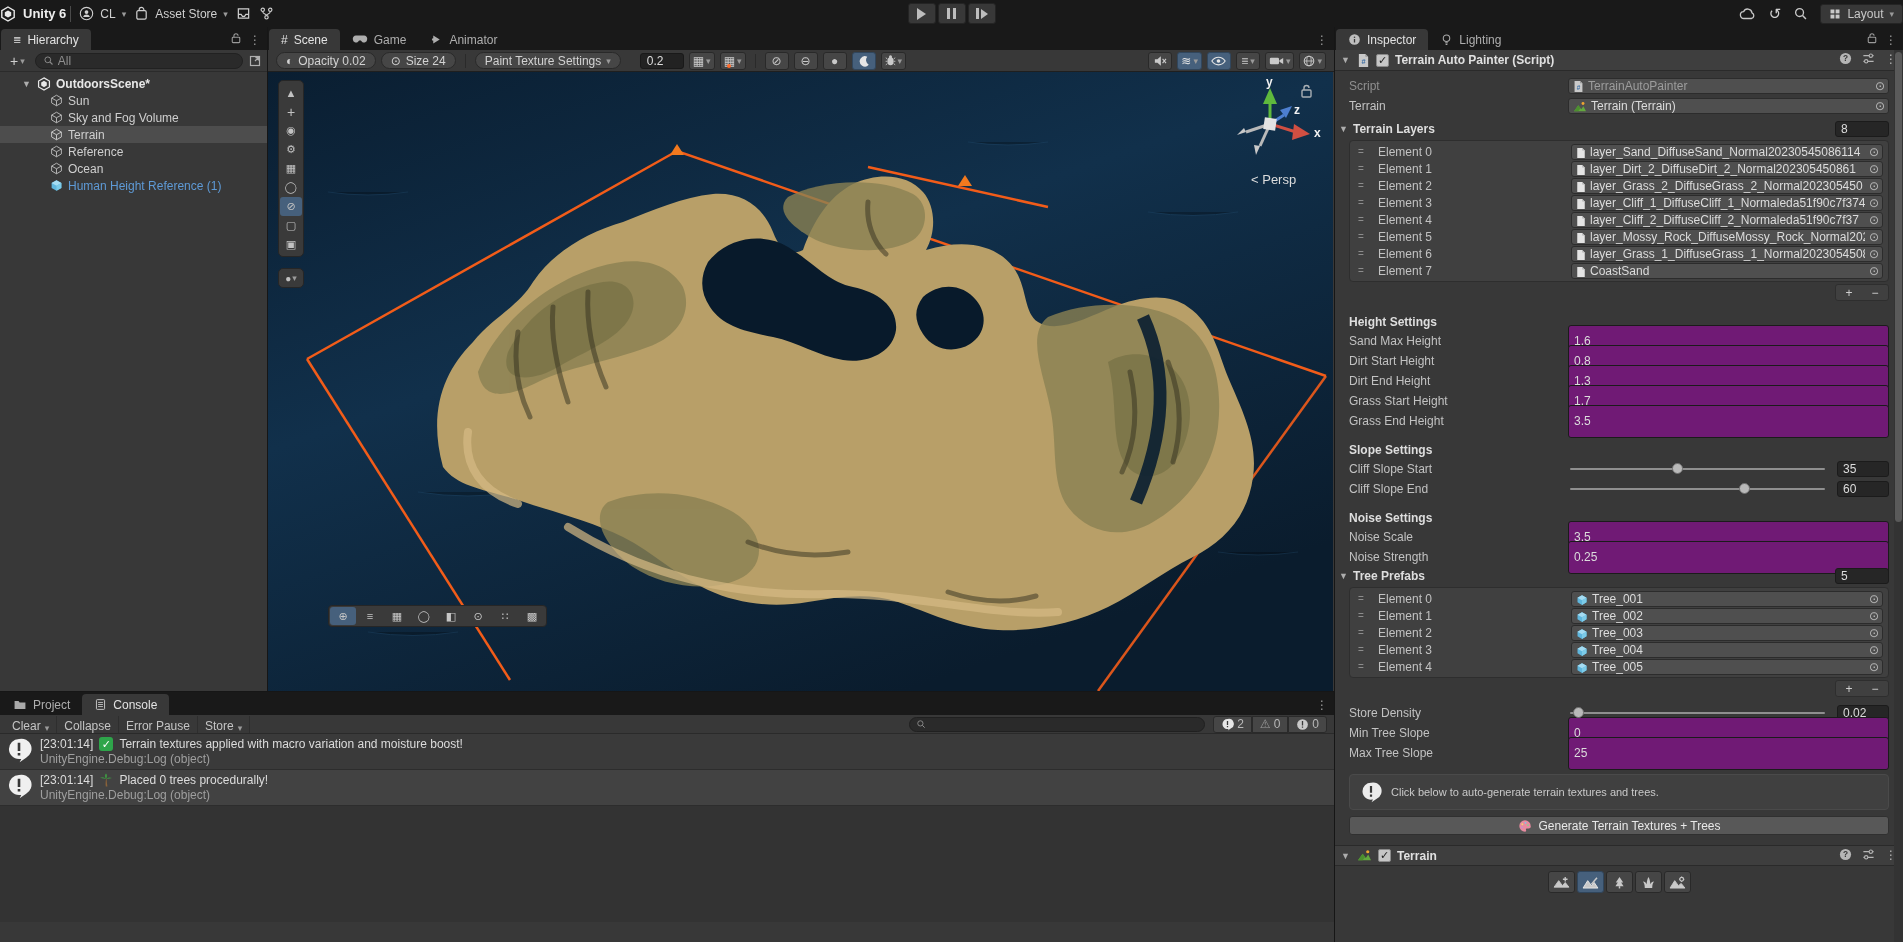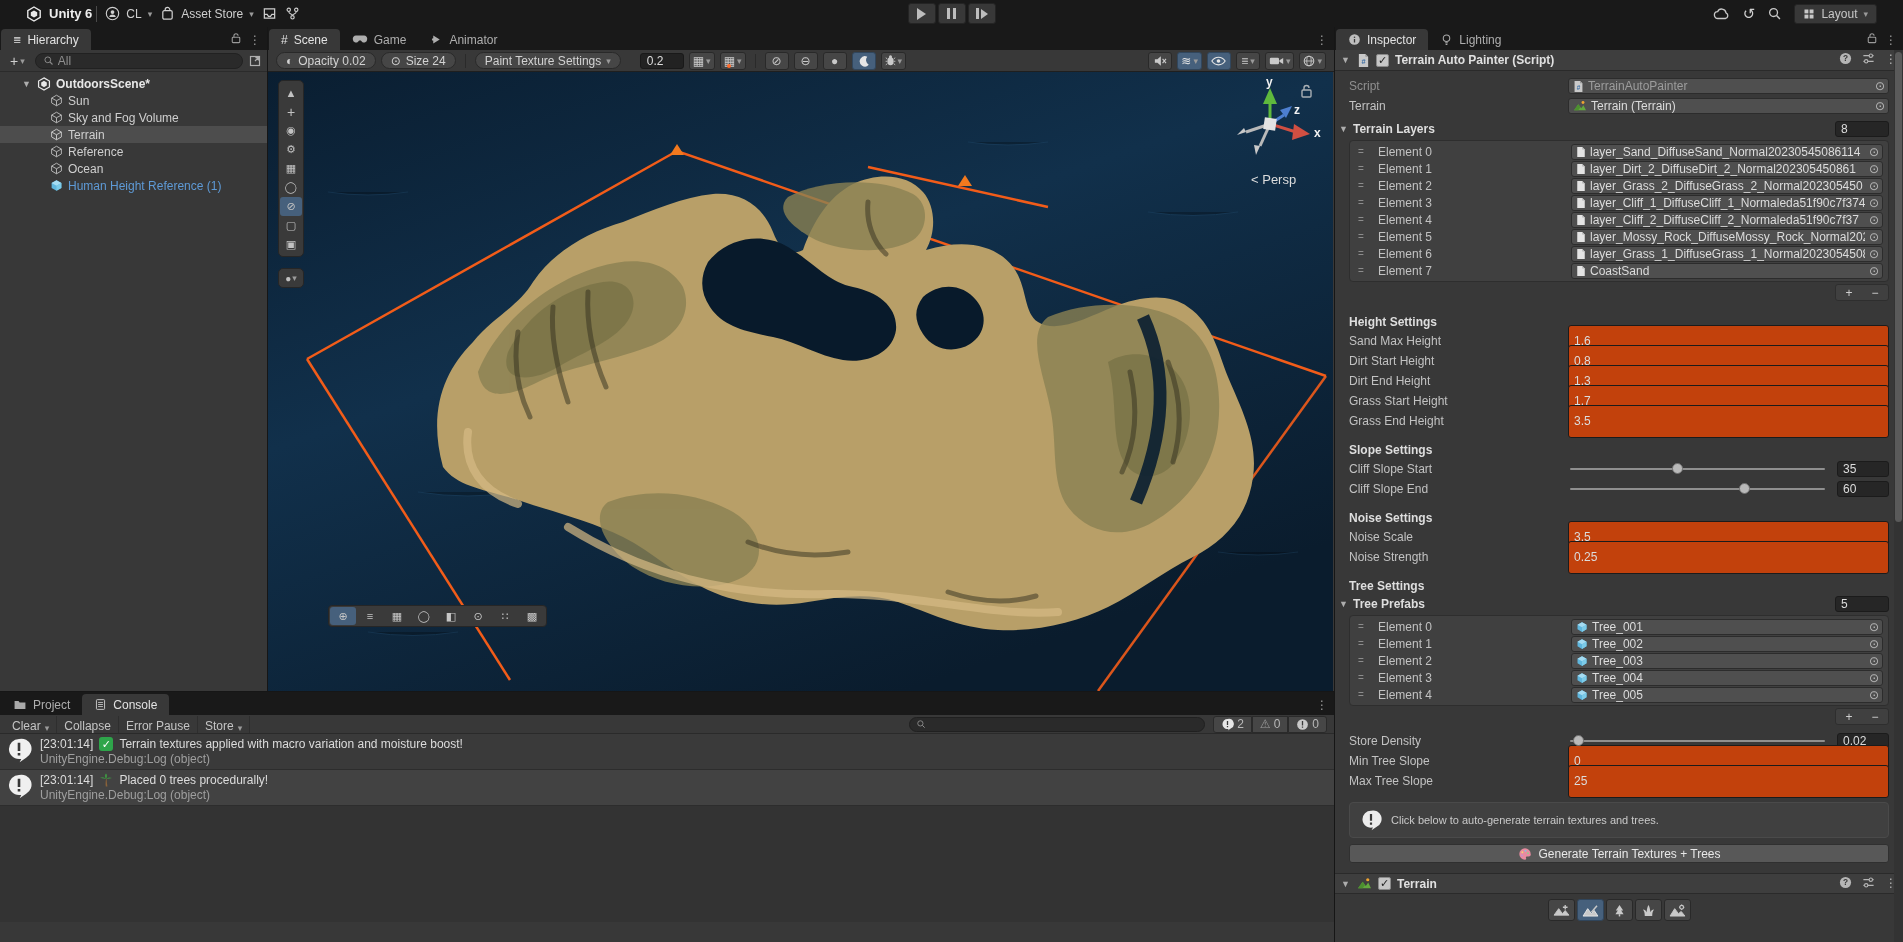--- a/index.html
+++ b/index.html
@@ -8,7 +8,7 @@
 #app{position:relative;width:1903px;height:942px;background:#282828;overflow:hidden}
 
 
-.menubar{position:absolute;left:0;top:0;width:1903px;height:27px;background:#191919;display:flex;align-items:center;padding:0 26px;gap:0}
+.menubar{position:absolute;left:0;top:0;width:1903px;height:27px;background:#191919;display:flex;align-items:center;padding:0 0;gap:0}
 .menubar .brand{display:flex;align-items:center;gap:7px;font-weight:bold;font-size:13px;color:#eee}
 .mb-sep{width:1px;height:16px;background:#4a4a4a;margin:0 4px}
 .mb-item{display:flex;align-items:center;gap:6px;color:#cfcfcf;padding:2px 4px;border-radius:3px;cursor:default}

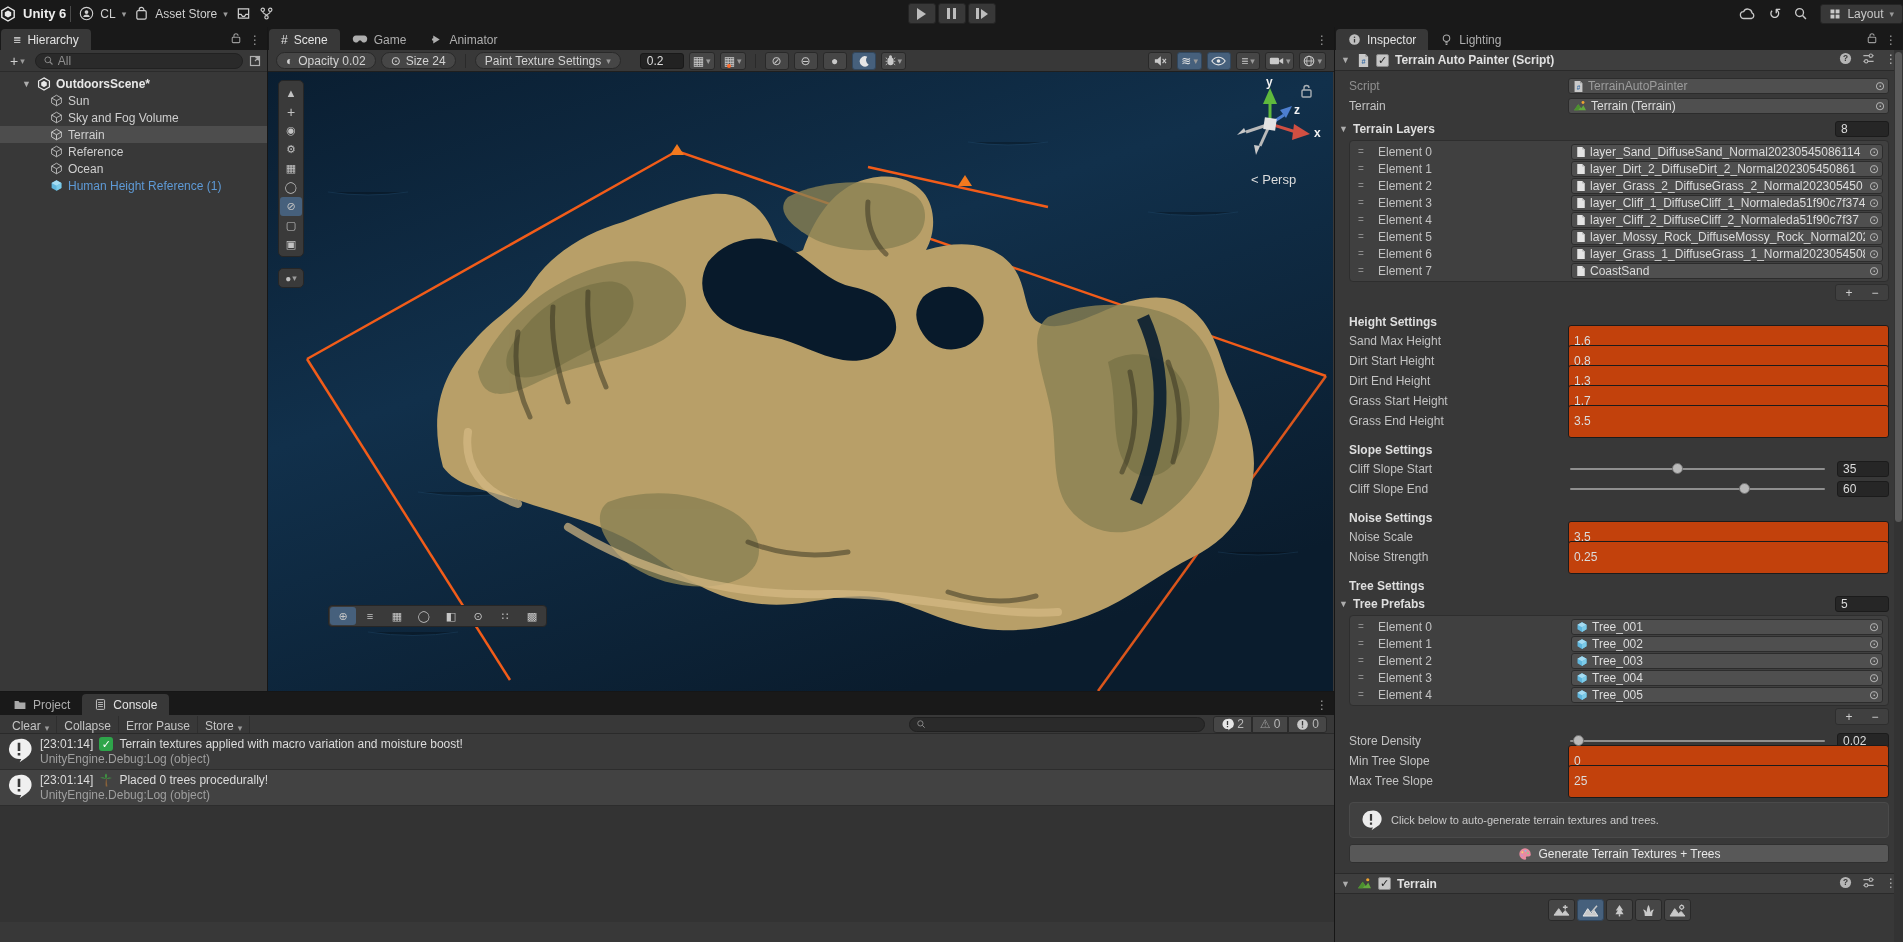--- a/index.html
+++ b/index.html
@@ -96,7 +96,7 @@
 .ilabel{width:219px;flex:none;color:#c2c2c2;white-space:nowrap}
 .ilabel.dim{color:#8f8f8f}
 .nfield{flex:1;height:33px;background:#c2410c;border:1px solid #1b1b1b;border-radius:3px;display:flex;align-items:center;padding:0 5px;color:#dcdcdc;overflow:hidden;white-space:nowrap}
-.opill{flex:1;height:16px;background:#4f4f4f;border:1px solid #2c2c2c;border-radius:3px;display:flex;align-items:center;gap:4px;padding:0 3px 0 4px;color:#dcdcdc;overflow:hidden;white-space:nowrap}
+.opill{flex:1;height:16px;background:#4f4f4f;border:1px solid #2c2c2c;border-radius:3px;display:flex;align-items:flex-end;gap:4px;padding:0 3px 0 4px;color:#dcdcdc;overflow:hidden;white-space:nowrap}
 .opill .ptxt{overflow:hidden;white-space:nowrap;flex:1}
 .opill.dim .ptxt{color:#9c9c9c}
 .picker{margin-left:auto;color:#b8b8b8;flex:none}

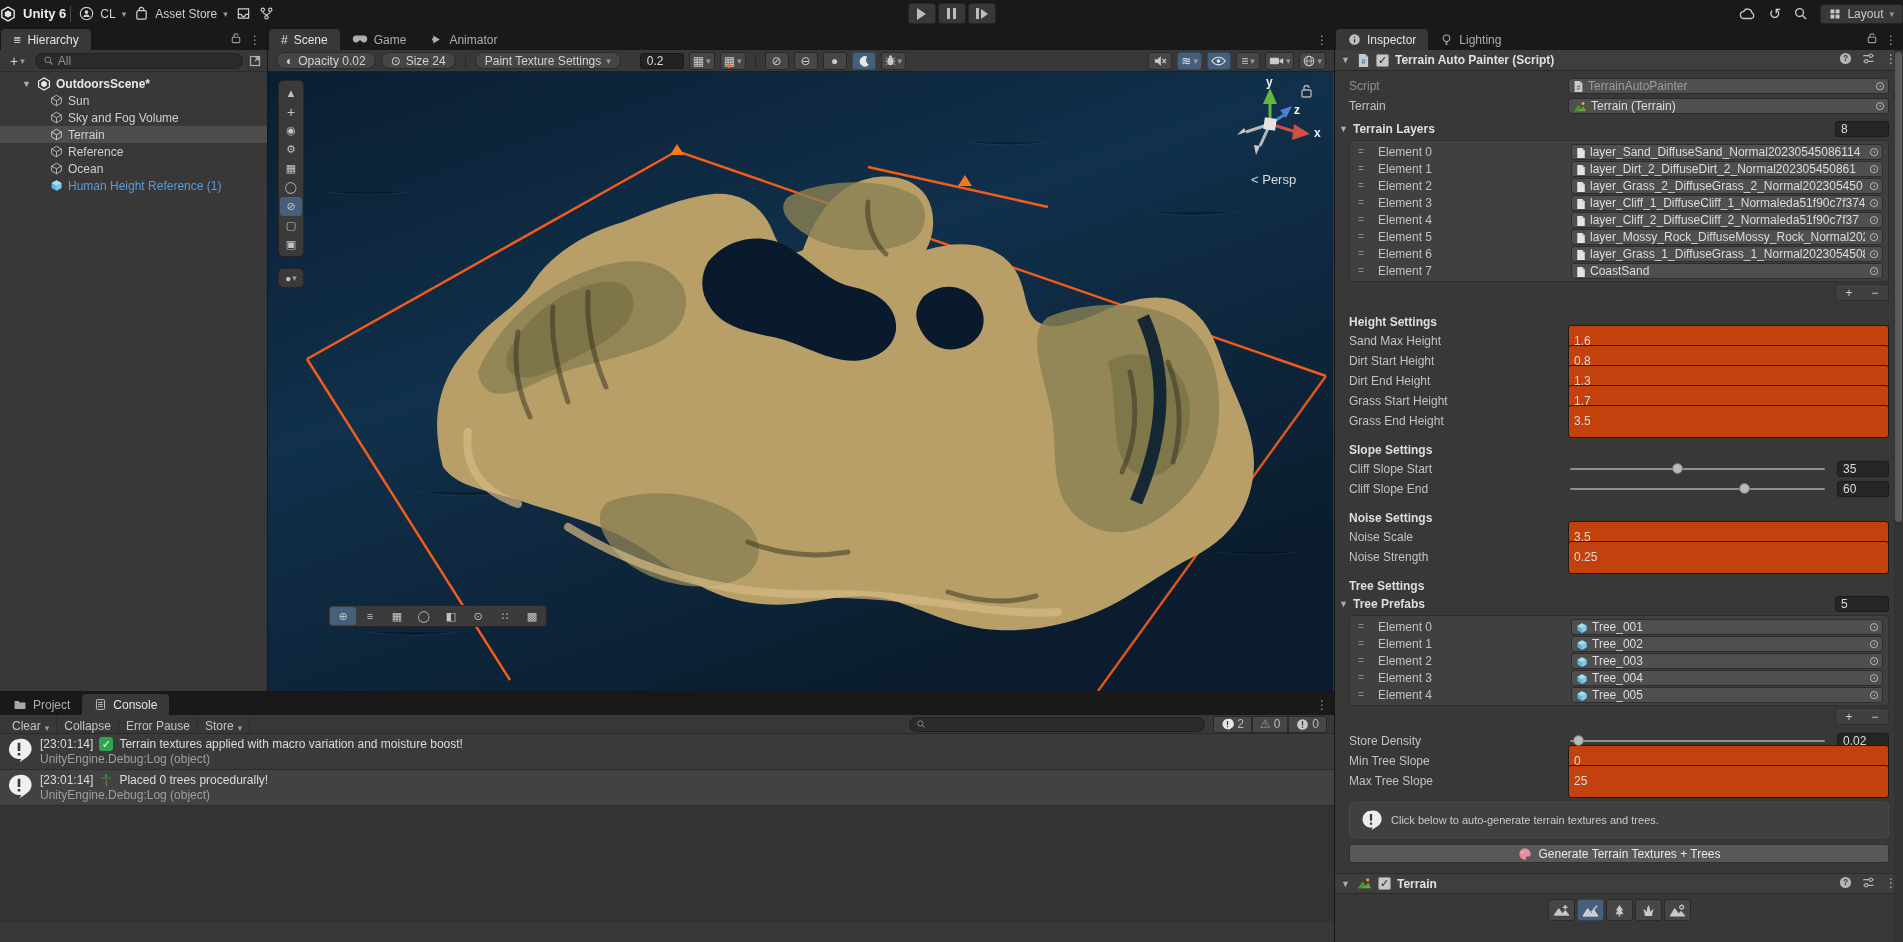--- a/index.html
+++ b/index.html
@@ -95,7 +95,7 @@
 .irow{display:flex;align-items:center;height:16px;margin:4px 14px 0 14px}
 .ilabel{width:219px;flex:none;color:#c2c2c2;white-space:nowrap}
 .ilabel.dim{color:#8f8f8f}
-.nfield{flex:1;height:33px;background:#c2410c;border:1px solid #1b1b1b;border-radius:3px;display:flex;align-items:center;padding:0 5px;color:#dcdcdc;overflow:hidden;white-space:nowrap}
+.nfield{flex:1;height:33px;background:#701a75;border:1px solid #1b1b1b;border-radius:3px;display:flex;align-items:center;padding:0 5px;color:#dcdcdc;overflow:hidden;white-space:nowrap}
 .opill{flex:1;height:16px;background:#4f4f4f;border:1px solid #2c2c2c;border-radius:3px;display:flex;align-items:flex-end;gap:4px;padding:0 3px 0 4px;color:#dcdcdc;overflow:hidden;white-space:nowrap}
 .opill .ptxt{overflow:hidden;white-space:nowrap;flex:1}
 .opill.dim .ptxt{color:#9c9c9c}

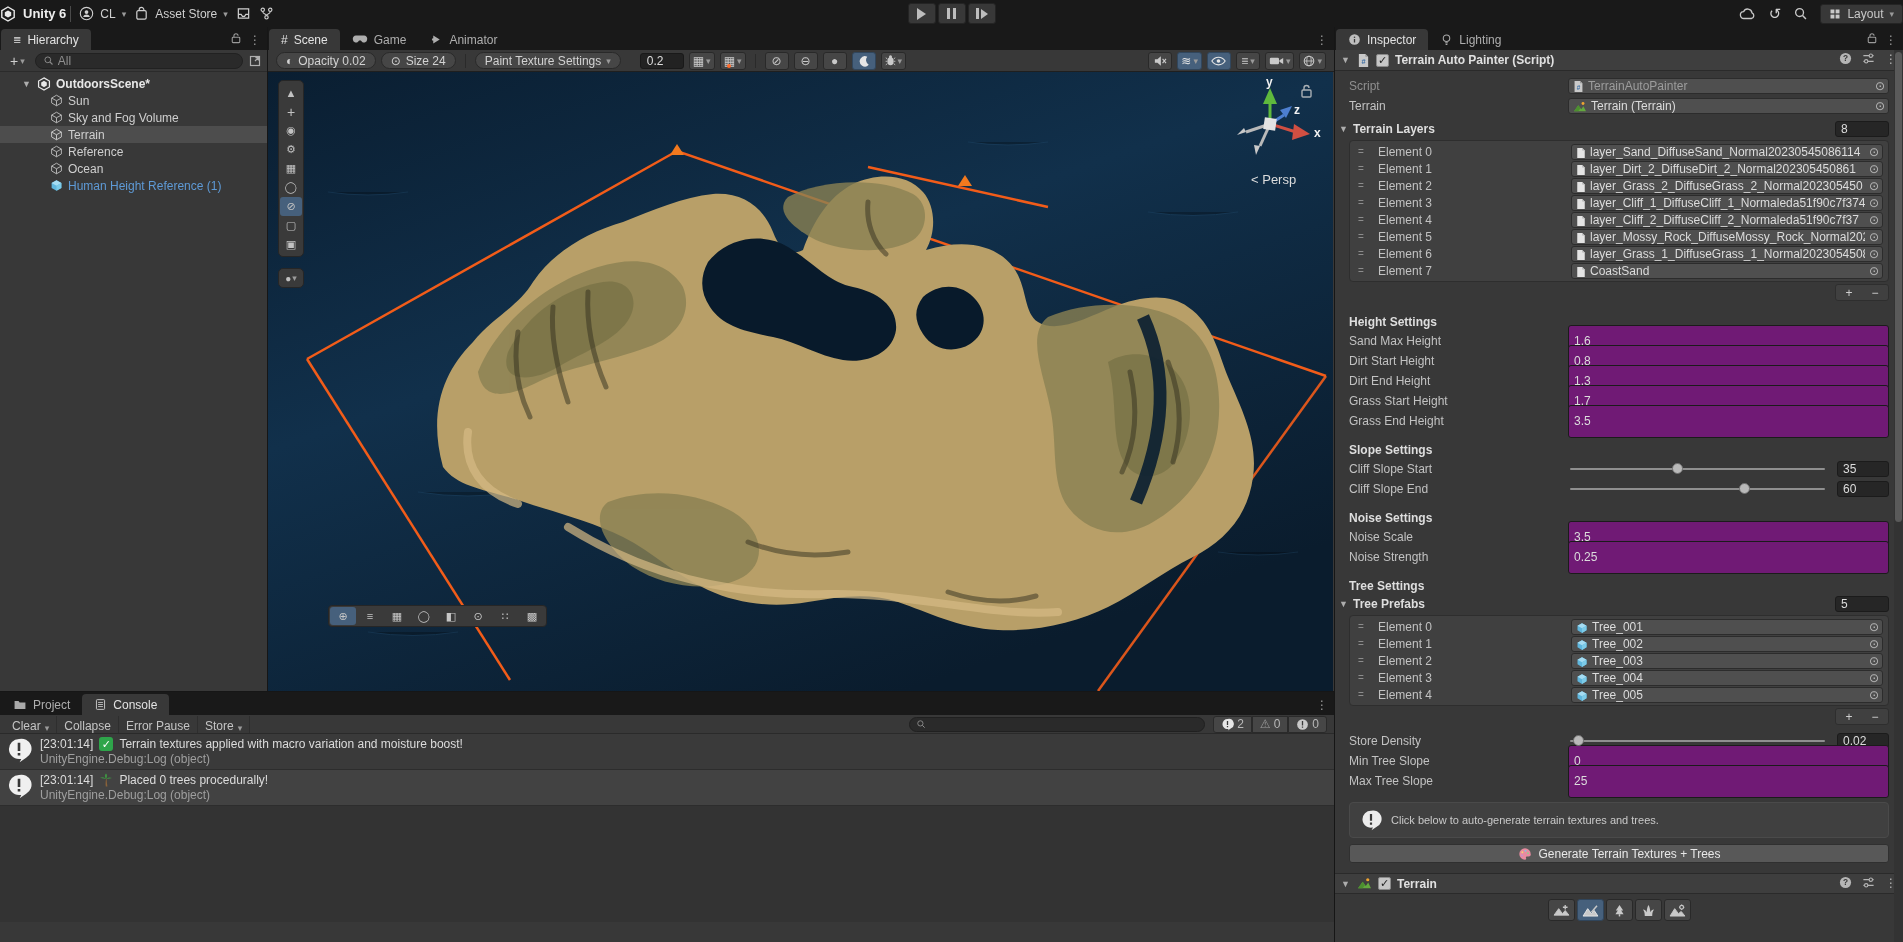--- a/index.html
+++ b/index.html
@@ -1099,7 +1099,6 @@
           </div>
       </div>
 
-      <div class="isection">Tree Settings</div>
       <div class="foldrow" style="margin-top:2px">
         <span class="tri">▼</span>
         <span class="ftitle">Tree Prefabs</span>

